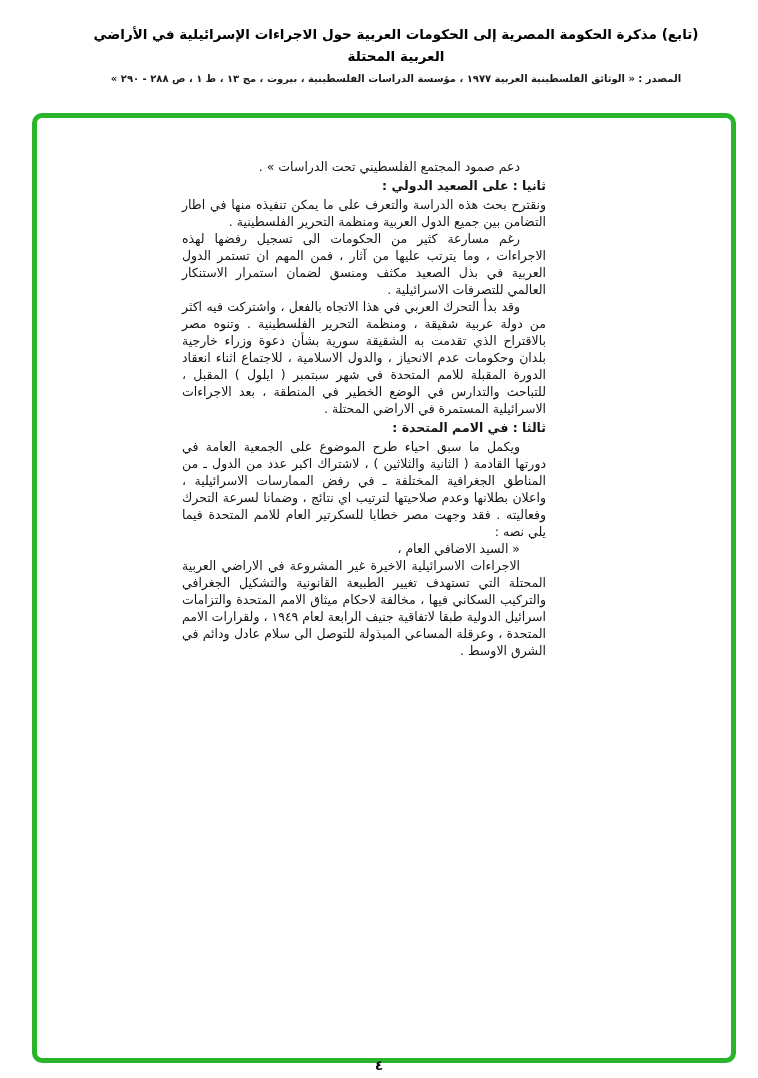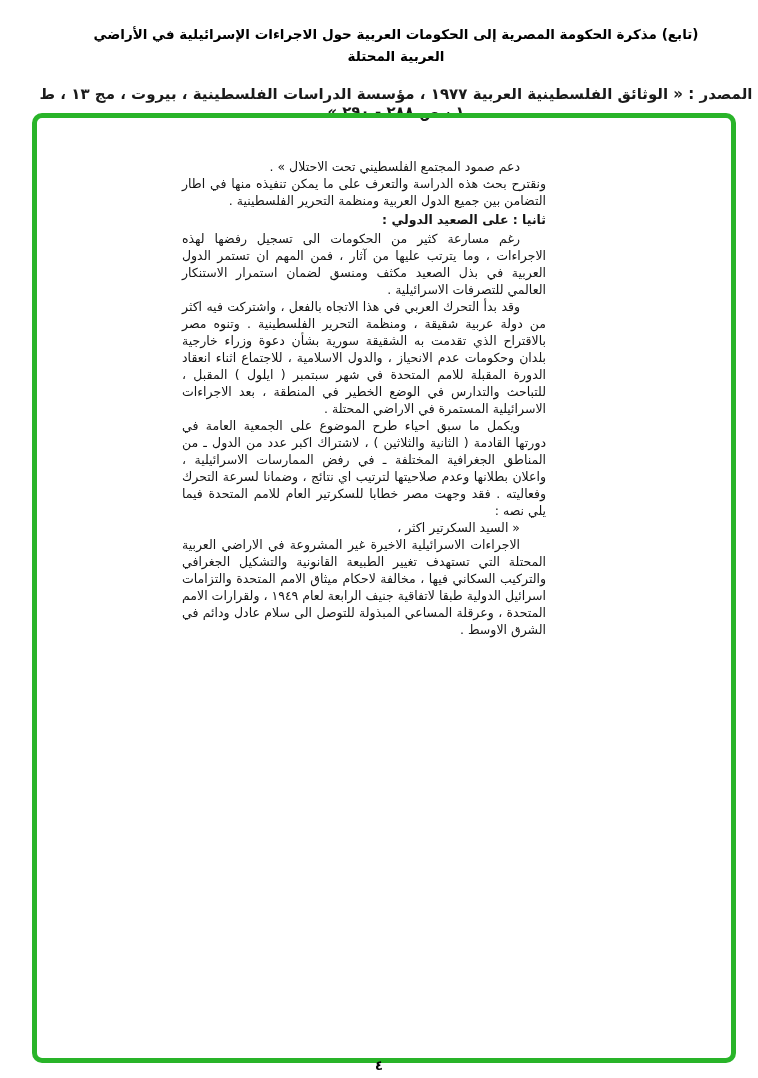--- a/index.html
+++ b/index.html
@@ -33,8 +33,8 @@
     margin: 0 auto;
   }
   .source {
-    margin-top: 18px;
-    font-size: 15px;
+    margin-top: 6px;
+    font-size: 10px;
     font-weight: bold;
     color: #1a1a1a;
   }

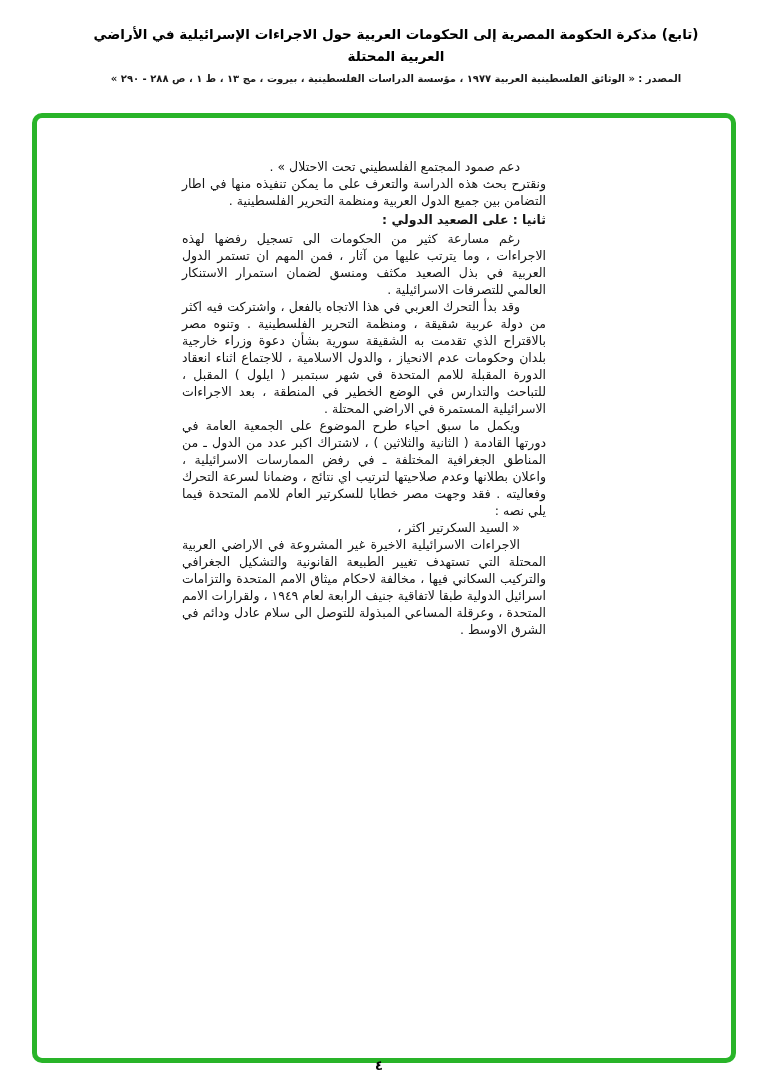--- a/index.html
+++ b/index.html
@@ -95,7 +95,7 @@
   <div class="frame" style="border-color: rgb(41, 180, 41);"></div>
 
   <div class="textcol">
-    <p class="para indent">دعم صمود المجتمع الفلسطيني تحت الاحتلال » .</p>
+    <p class="para indent">دعم صمود المجتمع الفلسطيني تحت الدراسات » .</p>
     <p class="para">ونقترح بحث هذه الدراسة والتعرف على ما يمكن تنفيذه منها في اطار التضامن بين جميع الدول العربية ومنظمة التحرير الفلسطينية .</p>
     <p class="para heading">ثانيا : على الصعيد الدولي :</p>
     <p class="para indent">رغم مسارعة كثير من الحكومات الى تسجيل رفضها لهذه الاجراءات ، وما يترتب عليها من آثار ، فمن المهم ان تستمر الدول العربية في بذل الصعيد مكثف ومنسق لضمان استمرار الاستنكار العالمي للتصرفات الاسرائيلية .</p>

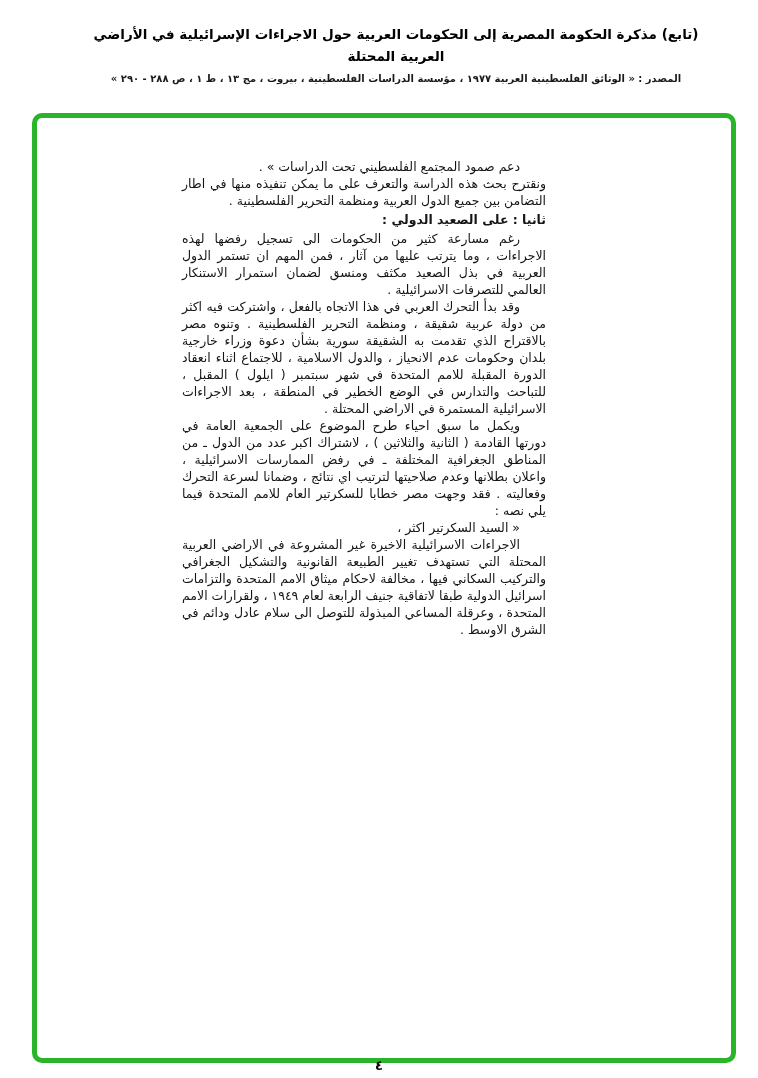--- a/index.html
+++ b/index.html
@@ -96,8 +96,8 @@
 
   <div class="textcol">
     <p class="para indent">دعم صمود المجتمع الفلسطيني تحت الدراسات » .</p>
+    <p class="para heading">ثانيا : على الصعيد الدولي :</p>
     <p class="para">ونقترح بحث هذه الدراسة والتعرف على ما يمكن تنفيذه منها في اطار التضامن بين جميع الدول العربية ومنظمة التحرير الفلسطينية .</p>
-    <p class="para heading">ثانيا : على الصعيد الدولي :</p>
     <p class="para indent">رغم مسارعة كثير من الحكومات الى تسجيل رفضها لهذه الاجراءات ، وما يترتب عليها من آثار ، فمن المهم ان تستمر الدول العربية في بذل الصعيد مكثف ومنسق لضمان استمرار الاستنكار العالمي للتصرفات الاسرائيلية .</p>
     <p class="para indent">وقد بدأ التحرك العربي في هذا الاتجاه بالفعل ، واشتركت فيه اكثر من دولة عربية شقيقة ، ومنظمة التحرير الفلسطينية . وتنوه مصر بالاقتراح الذي تقدمت به الشقيقة سورية بشأن دعوة وزراء خارجية بلدان وحكومات عدم الانحياز ، والدول الاسلامية ، للاجتماع اثناء انعقاد الدورة المقبلة للامم المتحدة في شهر سبتمبر ( ايلول ) المقبل ، للتباحث والتدارس في الوضع الخطير في المنطقة ، بعد الاجراءات الاسرائيلية المستمرة في الاراضي المحتلة .</p>
     <p class="para indent">ويكمل ما سبق احياء طرح الموضوع على الجمعية العامة في دورتها القادمة ( الثانية والثلاثين ) ، لاشتراك اكبر عدد من الدول ـ من المناطق الجغرافية المختلفة ـ في رفض الممارسات الاسرائيلية ، واعلان بطلانها وعدم صلاحيتها لترتيب اي نتائج ، وضمانا لسرعة التحرك وفعاليته . فقد وجهت مصر خطابا للسكرتير العام للامم المتحدة فيما يلي نصه :</p>

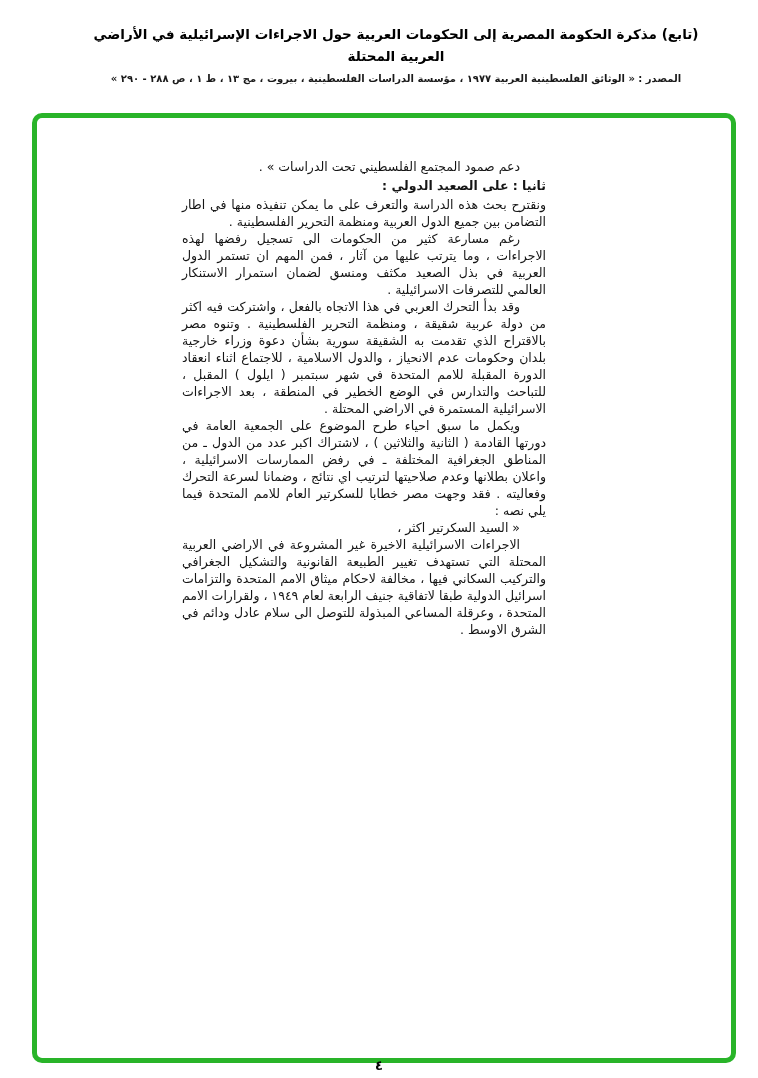--- a/index.html
+++ b/index.html
@@ -100,6 +100,7 @@
     <p class="para">ونقترح بحث هذه الدراسة والتعرف على ما يمكن تنفيذه منها في اطار التضامن بين جميع الدول العربية ومنظمة التحرير الفلسطينية .</p>
     <p class="para indent">رغم مسارعة كثير من الحكومات الى تسجيل رفضها لهذه الاجراءات ، وما يترتب عليها من آثار ، فمن المهم ان تستمر الدول العربية في بذل الصعيد مكثف ومنسق لضمان استمرار الاستنكار العالمي للتصرفات الاسرائيلية .</p>
     <p class="para indent">وقد بدأ التحرك العربي في هذا الاتجاه بالفعل ، واشتركت فيه اكثر من دولة عربية شقيقة ، ومنظمة التحرير الفلسطينية . وتنوه مصر بالاقتراح الذي تقدمت به الشقيقة سورية بشأن دعوة وزراء خارجية بلدان وحكومات عدم الانحياز ، والدول الاسلامية ، للاجتماع اثناء انعقاد الدورة المقبلة للامم المتحدة في شهر سبتمبر ( ايلول ) المقبل ، للتباحث والتدارس في الوضع الخطير في المنطقة ، بعد الاجراءات الاسرائيلية المستمرة في الاراضي المحتلة .</p>
+    <p class="para heading">ثالثا : في الامم المتحدة :</p>
     <p class="para indent">ويكمل ما سبق احياء طرح الموضوع على الجمعية العامة في دورتها القادمة ( الثانية والثلاثين ) ، لاشتراك اكبر عدد من الدول ـ من المناطق الجغرافية المختلفة ـ في رفض الممارسات الاسرائيلية ، واعلان بطلانها وعدم صلاحيتها لترتيب اي نتائج ، وضمانا لسرعة التحرك وفعاليته . فقد وجهت مصر خطابا للسكرتير العام للامم المتحدة فيما يلي نصه :</p>
     <p class="para indent">« السيد السكرتير اكثر ،</p>
     <p class="para indent">الاجراءات الاسرائيلية الاخيرة غير المشروعة في الاراضي العربية المحتلة التي تستهدف تغيير الطبيعة القانونية والتشكيل الجغرافي والتركيب السكاني فيها ، مخالفة لاحكام ميثاق الامم المتحدة والتزامات اسرائيل الدولية طبقا لاتفاقية جنيف الرابعة لعام ١٩٤٩ ، ولقرارات الامم المتحدة ، وعرقلة المساعي المبذولة للتوصل الى سلام عادل ودائم في الشرق الاوسط .</p>

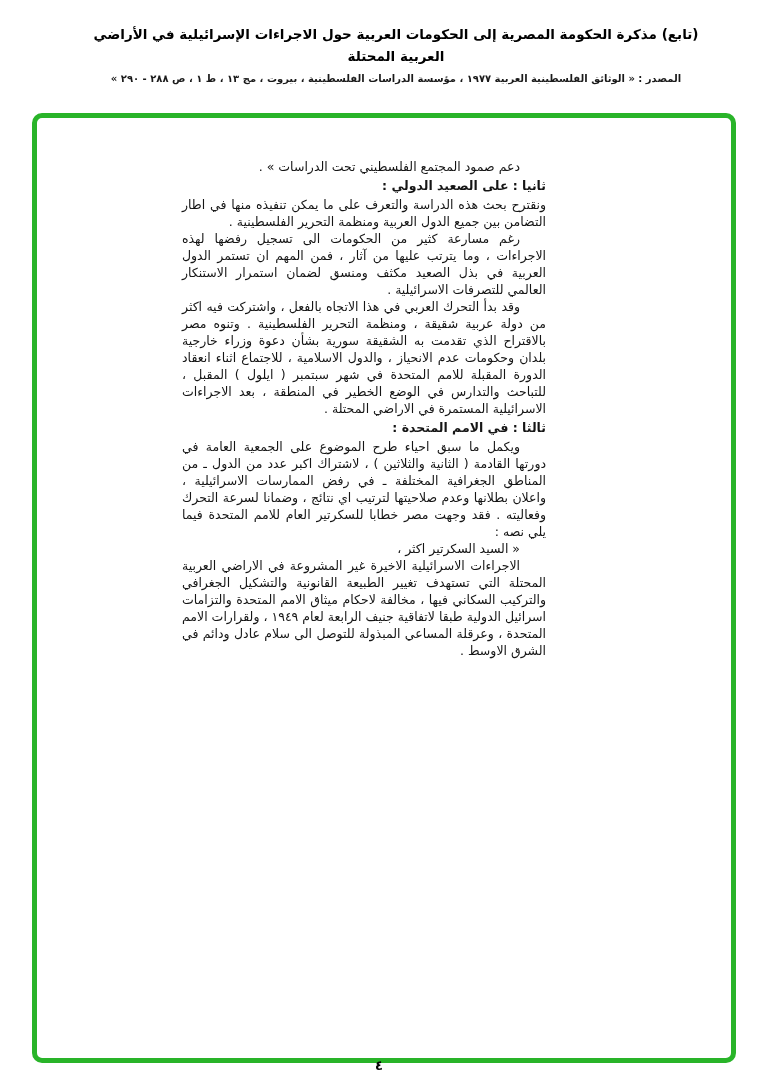--- a/index.html
+++ b/index.html
@@ -102,7 +102,7 @@
     <p class="para indent">وقد بدأ التحرك العربي في هذا الاتجاه بالفعل ، واشتركت فيه اكثر من دولة عربية شقيقة ، ومنظمة التحرير الفلسطينية . وتنوه مصر بالاقتراح الذي تقدمت به الشقيقة سورية بشأن دعوة وزراء خارجية بلدان وحكومات عدم الانحياز ، والدول الاسلامية ، للاجتماع اثناء انعقاد الدورة المقبلة للامم المتحدة في شهر سبتمبر ( ايلول ) المقبل ، للتباحث والتدارس في الوضع الخطير في المنطقة ، بعد الاجراءات الاسرائيلية المستمرة في الاراضي المحتلة .</p>
     <p class="para heading">ثالثا : في الامم المتحدة :</p>
     <p class="para indent">ويكمل ما سبق احياء طرح الموضوع على الجمعية العامة في دورتها القادمة ( الثانية والثلاثين ) ، لاشتراك اكبر عدد من الدول ـ من المناطق الجغرافية المختلفة ـ في رفض الممارسات الاسرائيلية ، واعلان بطلانها وعدم صلاحيتها لترتيب اي نتائج ، وضمانا لسرعة التحرك وفعاليته . فقد وجهت مصر خطابا للسكرتير العام للامم المتحدة فيما يلي نصه :</p>
-    <p class="para indent">« السيد السكرتير اكثر ،</p>
+    <p class="para indent">« السيد الاضافي العام ،</p>
     <p class="para indent">الاجراءات الاسرائيلية الاخيرة غير المشروعة في الاراضي العربية المحتلة التي تستهدف تغيير الطبيعة القانونية والتشكيل الجغرافي والتركيب السكاني فيها ، مخالفة لاحكام ميثاق الامم المتحدة والتزامات اسرائيل الدولية طبقا لاتفاقية جنيف الرابعة لعام ١٩٤٩ ، ولقرارات الامم المتحدة ، وعرقلة المساعي المبذولة للتوصل الى سلام عادل ودائم في الشرق الاوسط .</p>
   </div>
 

